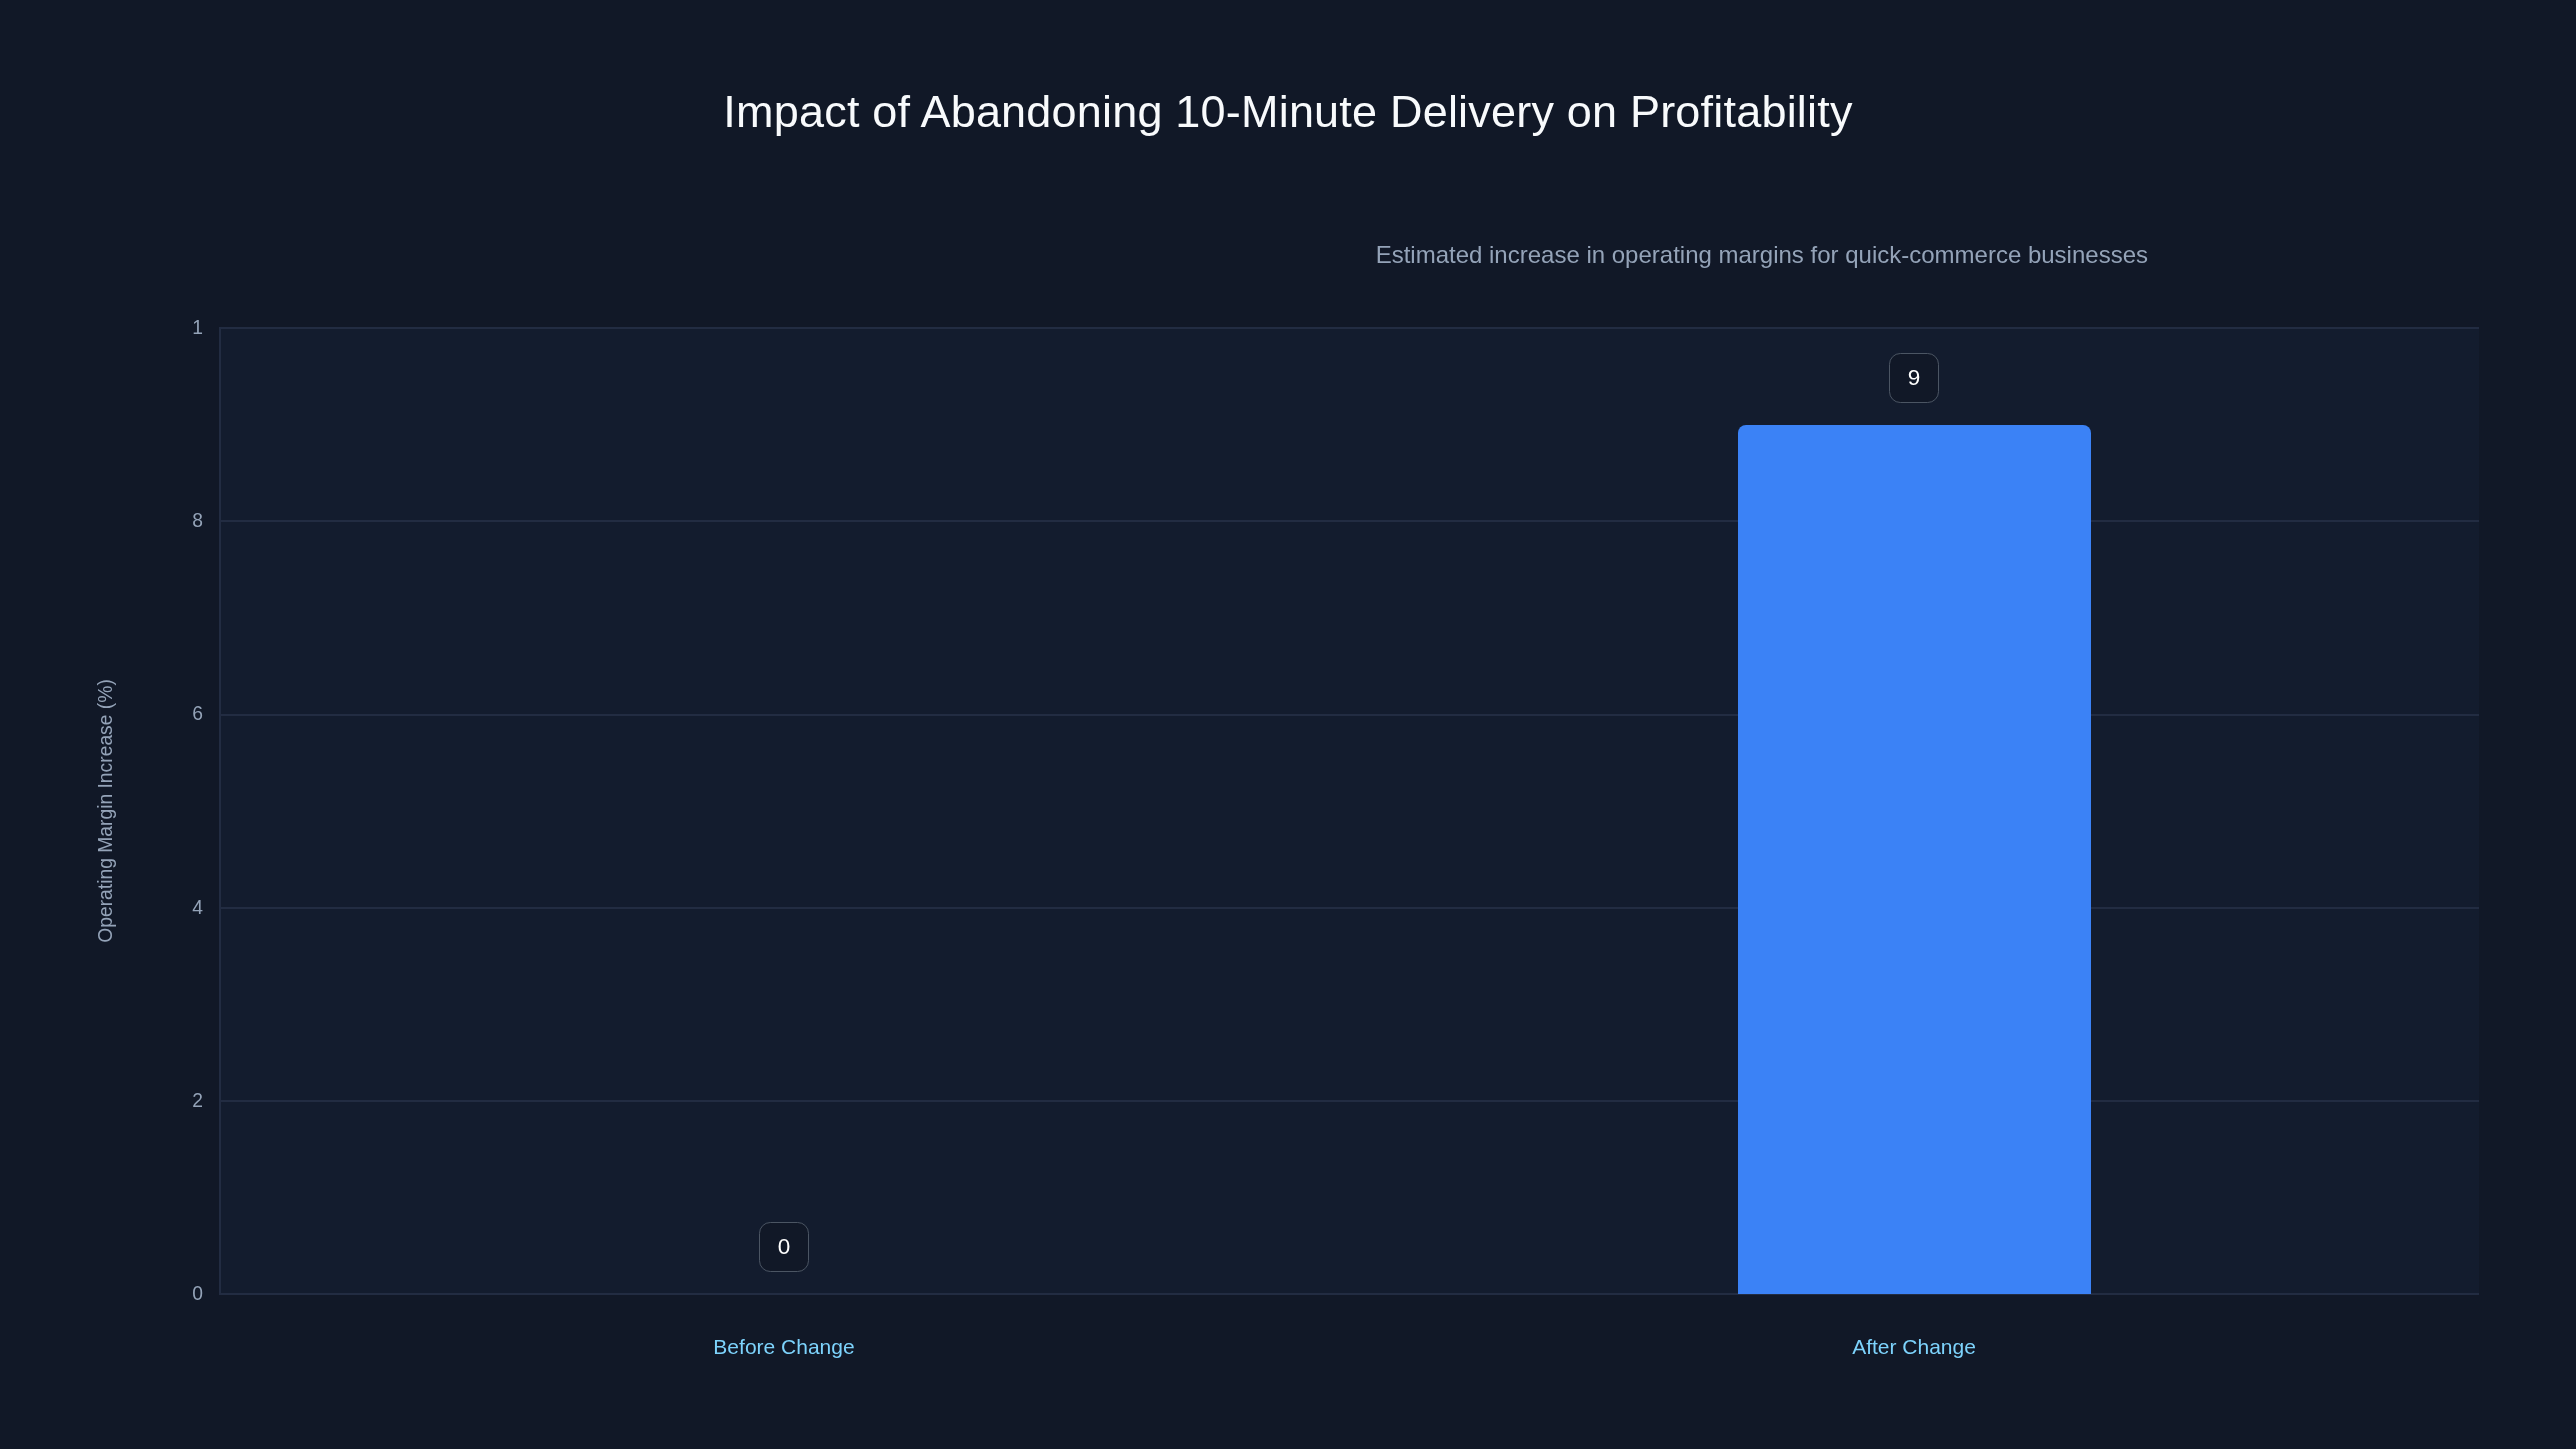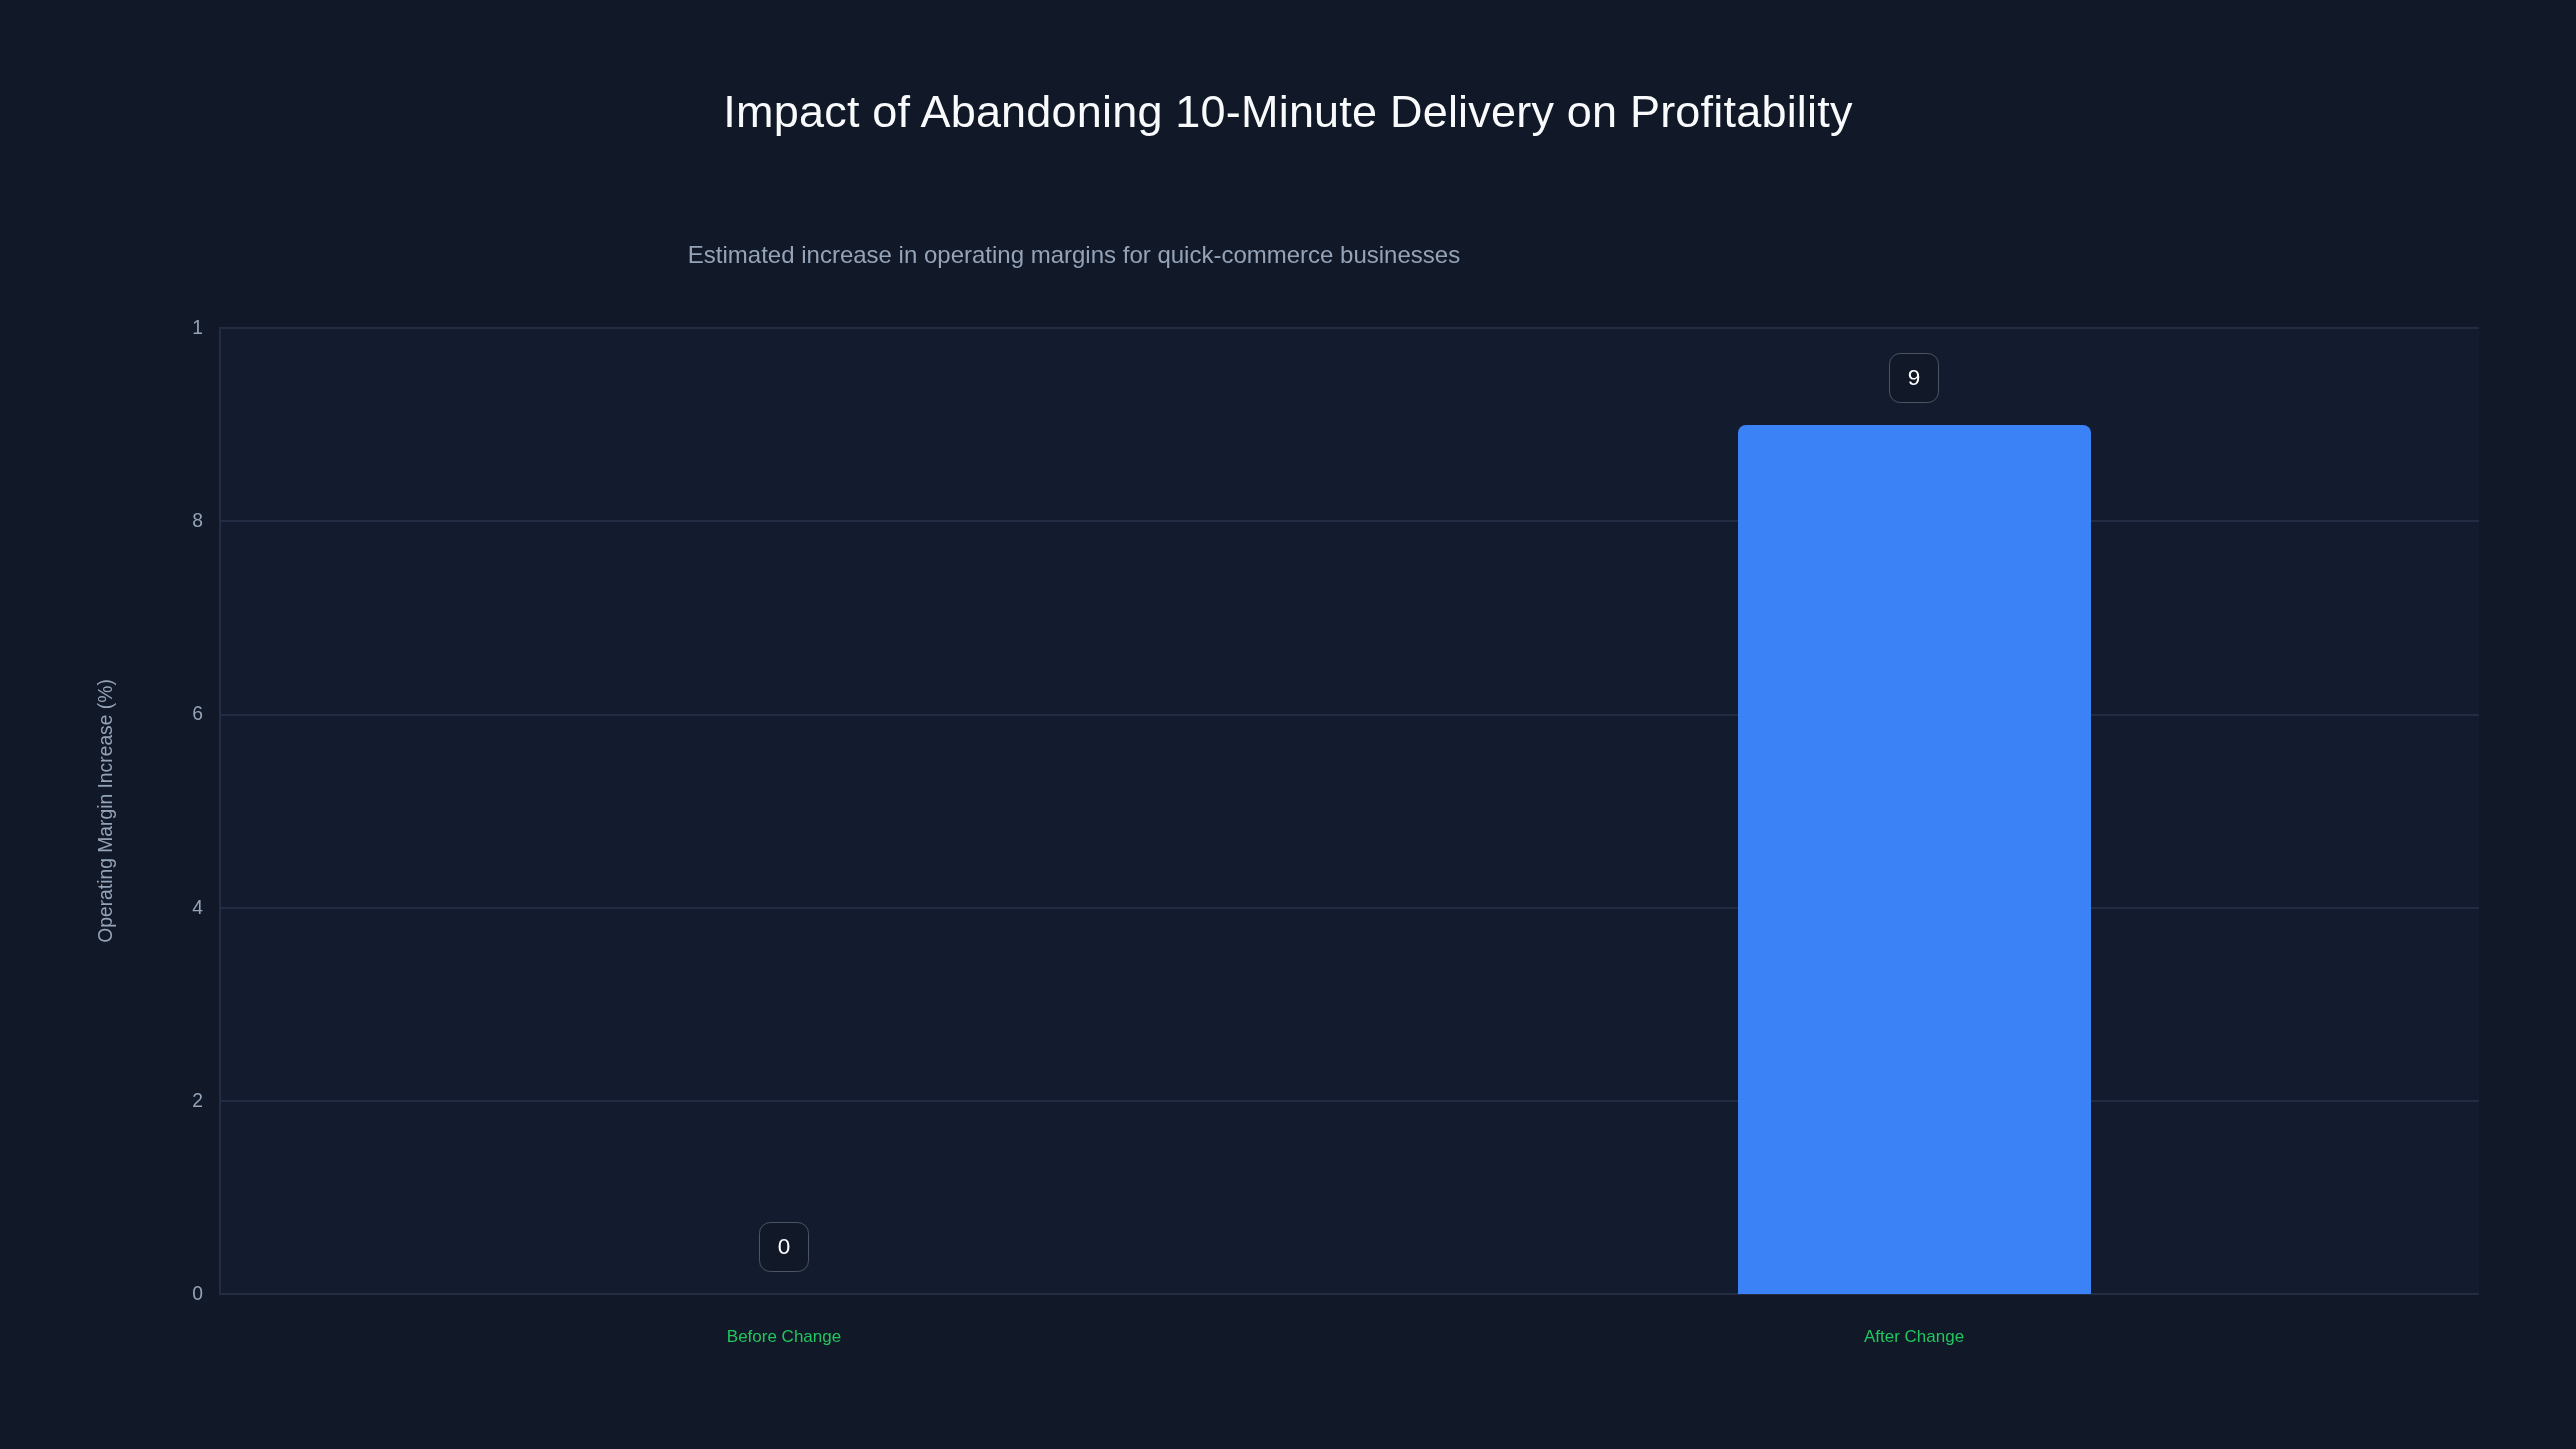--- a/index.html
+++ b/index.html
@@ -35,7 +35,7 @@
     position: absolute;
     left: 0; top: 242px;
     width: 2148px;
-    text-align: center;
+    text-align: right;
     font-size: 24px;
     font-weight: 400;
     color: #94a3b8;

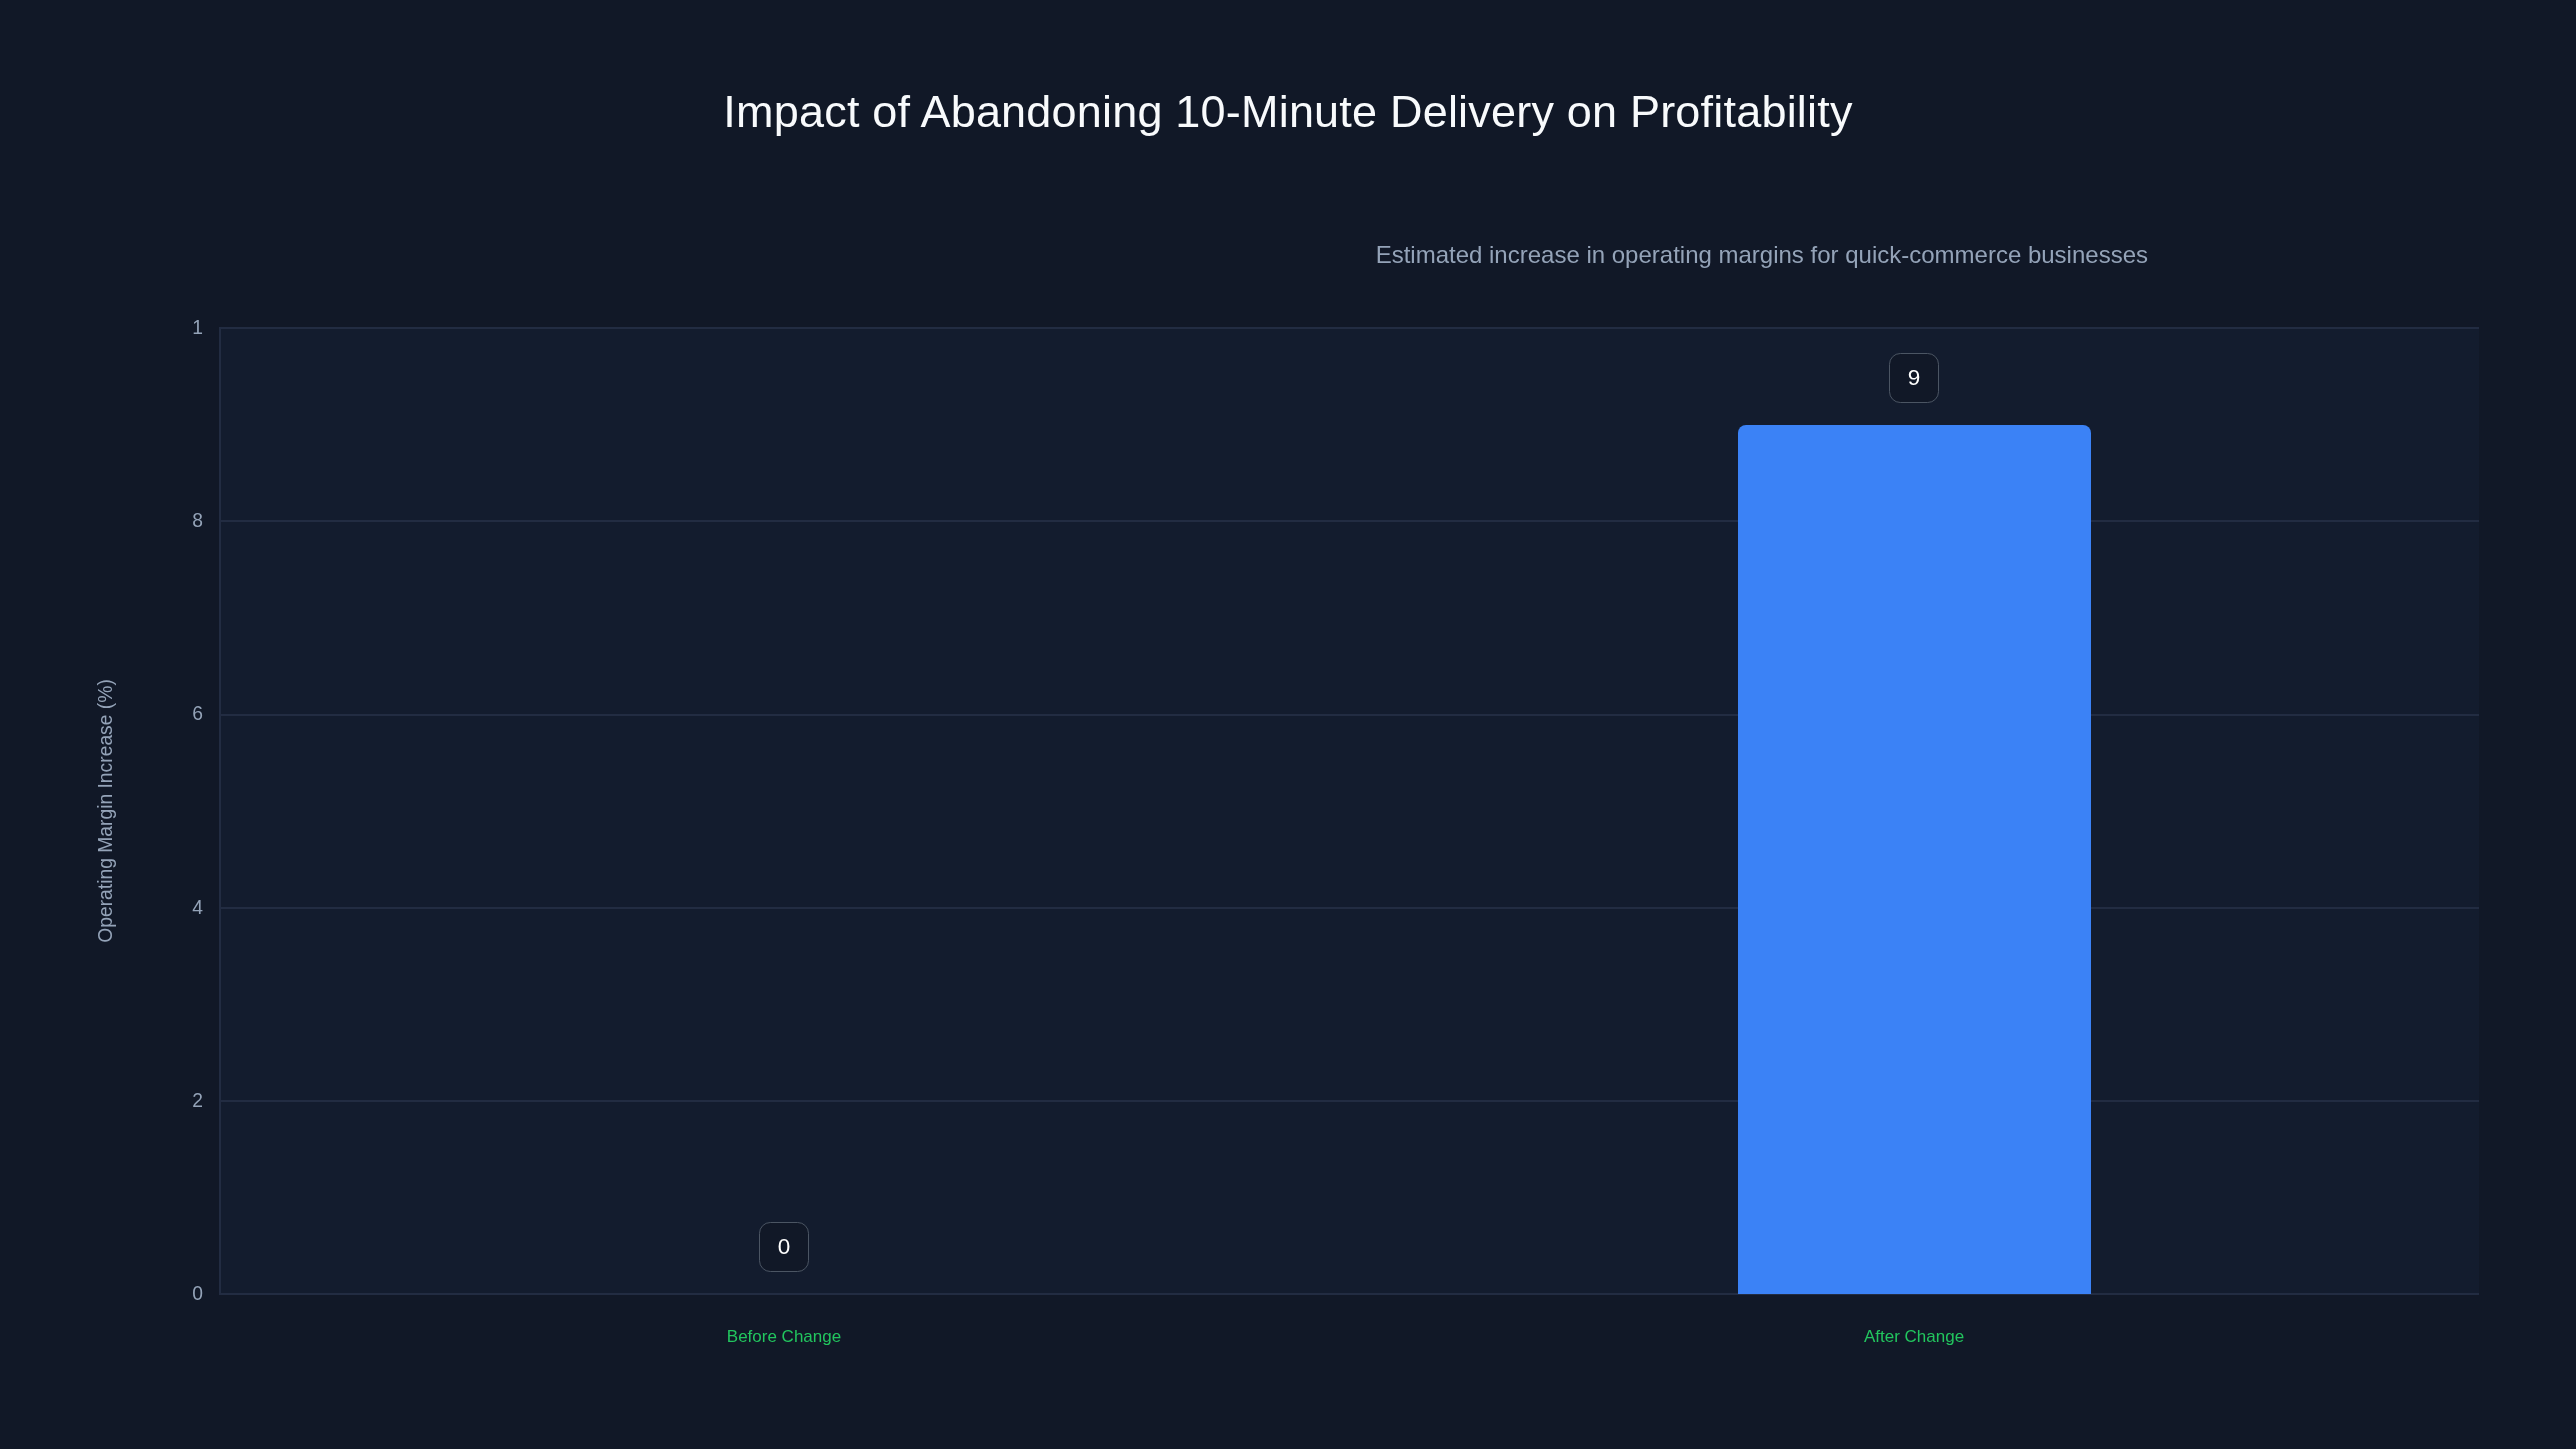--- a/index.html
+++ b/index.html
@@ -153,10 +153,10 @@
   }
   .x-tick-label {
     position: absolute;
-    top: 8px;
+    top: 16px;
     transform: translateX(-50%);
-    font-size: 17px;
-    color: #22c55e;
+    font-size: 21px;
+    color: #7dd3fc;
     white-space: nowrap;
   }
 </style>

